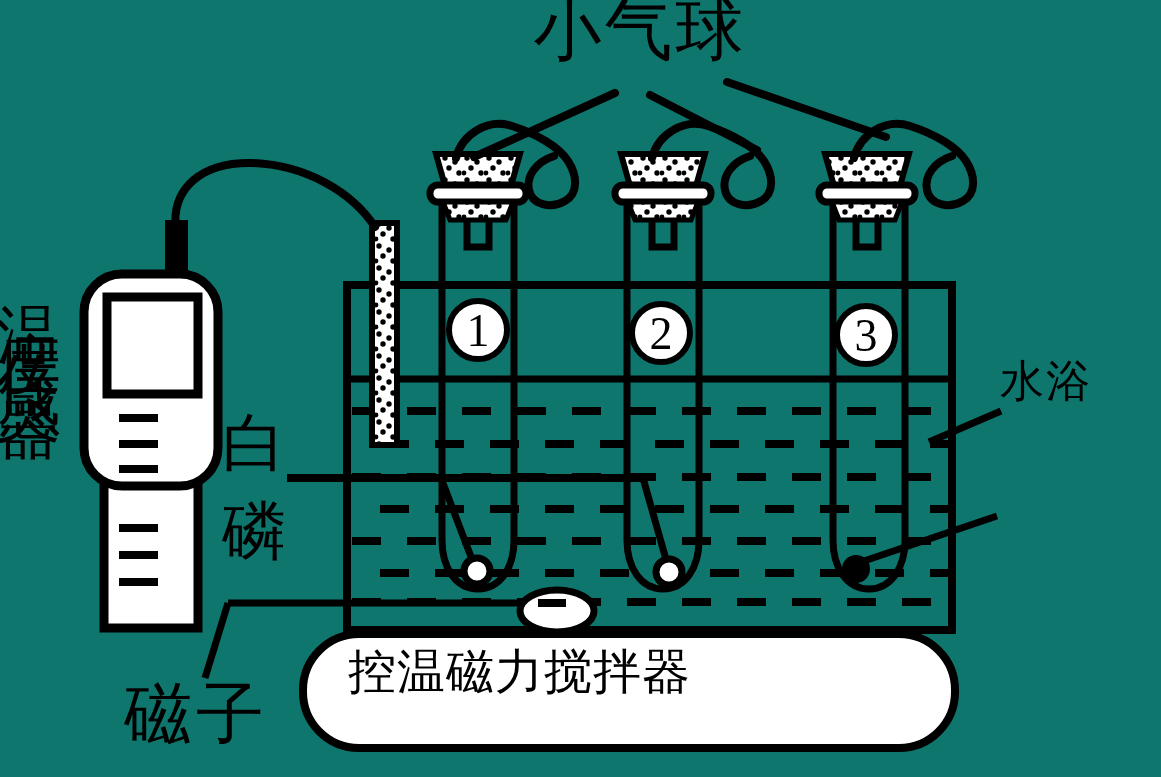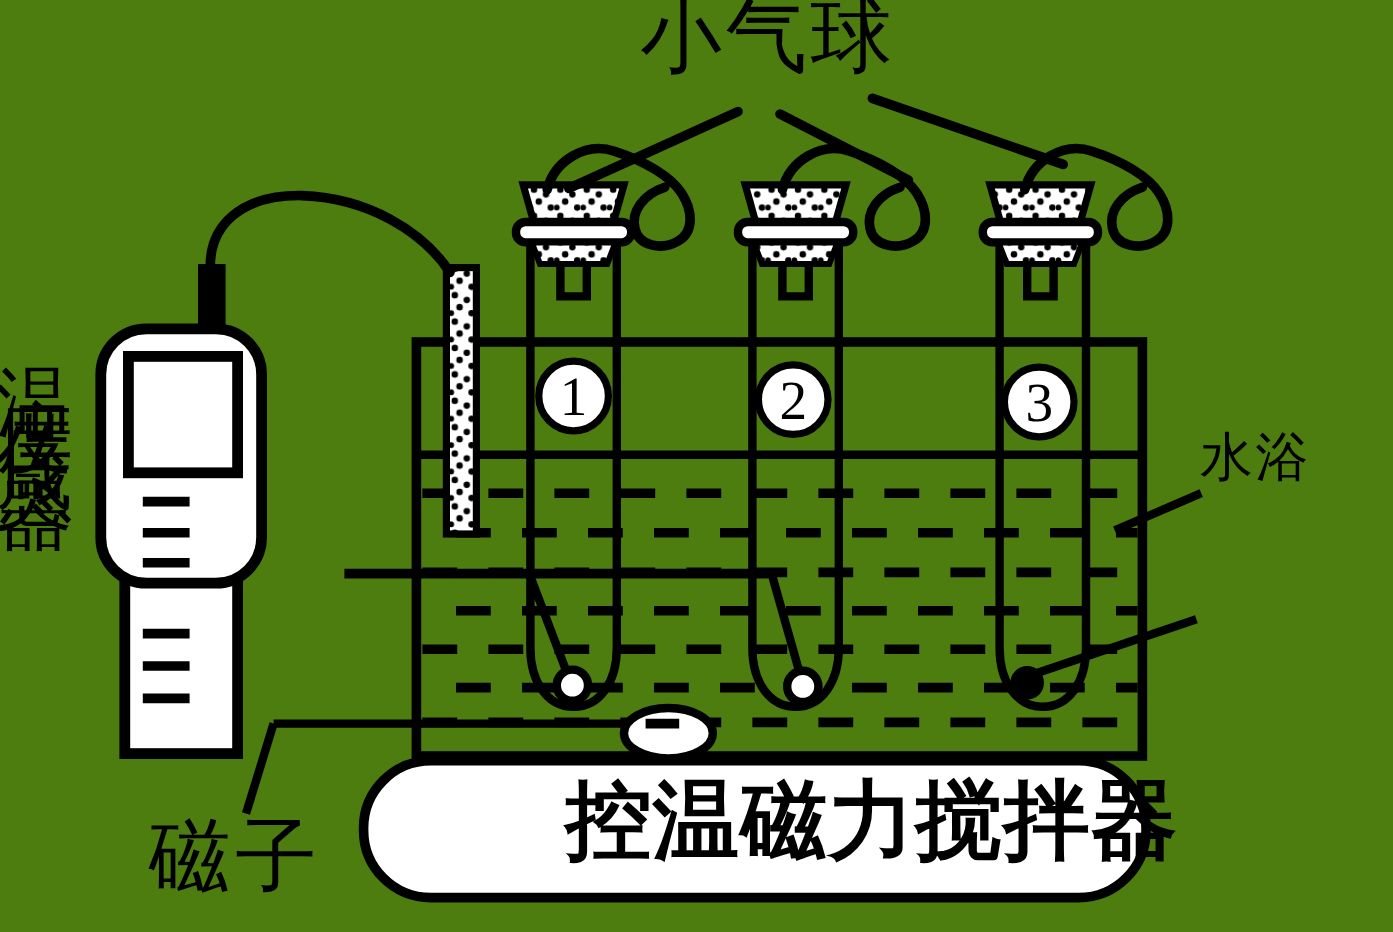--- a/index.html
+++ b/index.html
@@ -3,7 +3,7 @@
 <meta charset="utf-8">
 <style>
   html,body{margin:0;padding:0;background:#fff;}
-  .stage{position:relative;width:1161px;height:777px;background:#4d7c0f;overflow:hidden;}
+  .stage{position:relative;width:1161px;height:777px;background:#0f766e;overflow:hidden;}
   .stage svg{position:absolute;left:0;top:0;}
   .lbl{position:absolute;color:#000;font-family:"Liberation Serif","DejaVu Serif",serif;
        white-space:nowrap;line-height:1;}

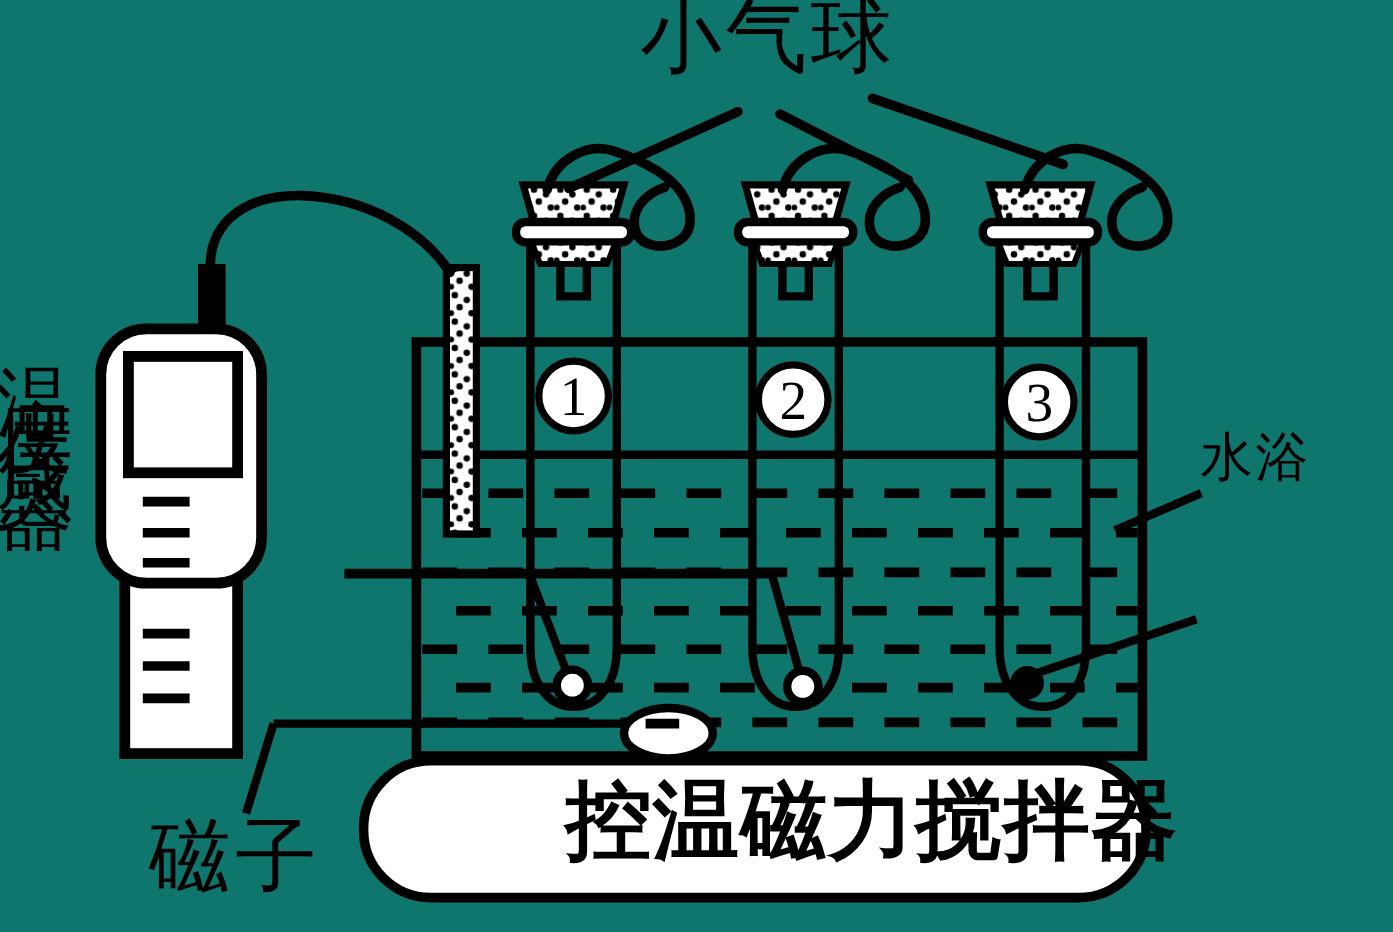--- a/index.html
+++ b/index.html
@@ -127,6 +127,7 @@
 
   <div class="lbl lbl-balloon">小气球</div>
   <div class="lbl lbl-sensor">温度传感器</div>
+  <div class="lbl lbl-whitep">白磷</div>
   <div class="lbl lbl-waterbath">水浴</div>
   <div class="lbl lbl-stirbar">磁子</div>
   <div class="lbl lbl-stirrer">控温磁力搅拌器</div>

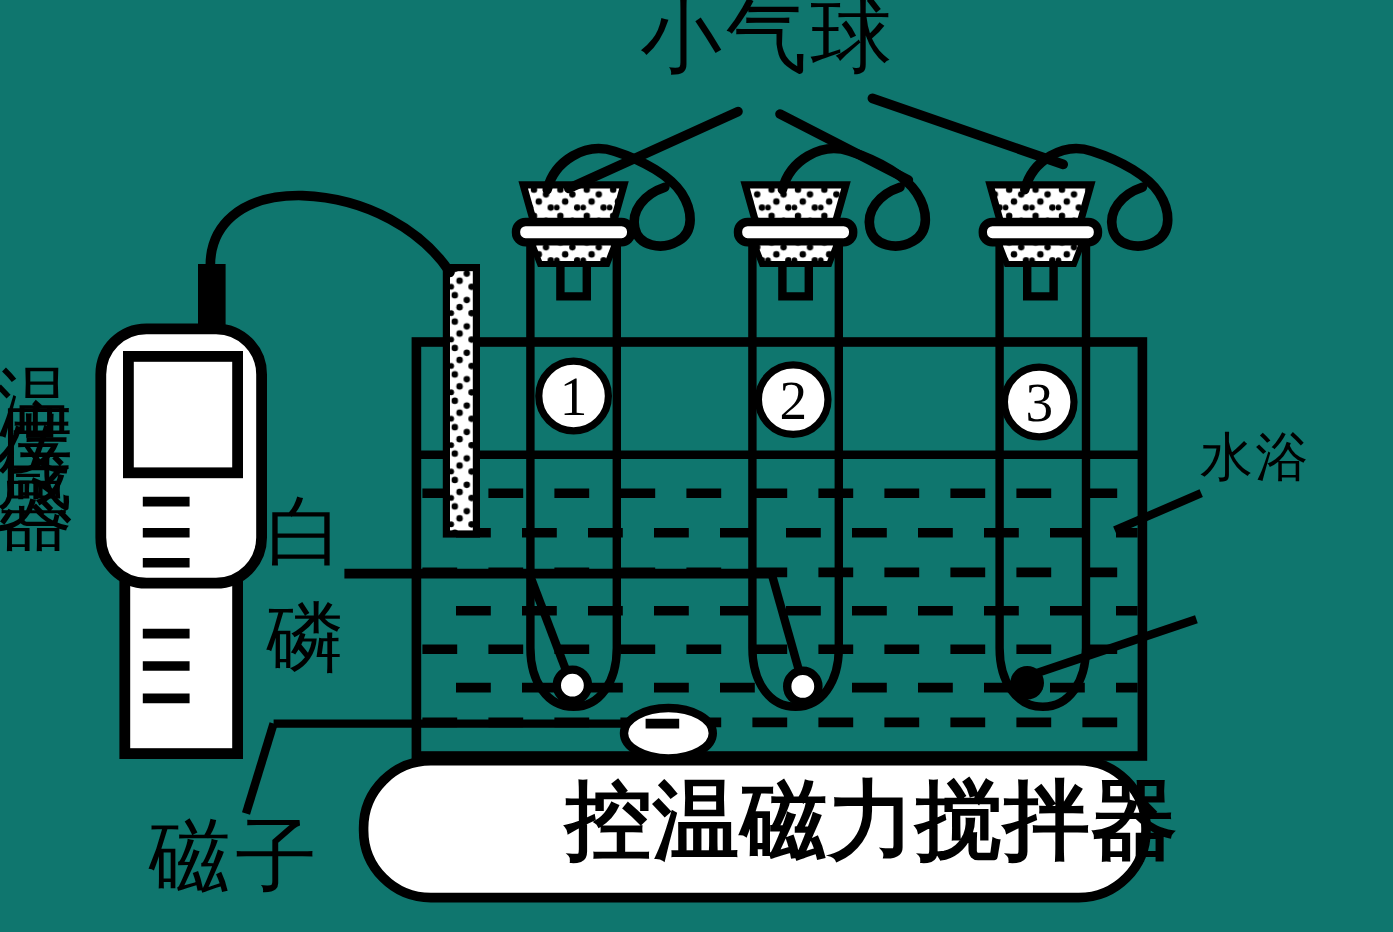--- a/index.html
+++ b/index.html
@@ -15,7 +15,7 @@
   .lbl-waterbath{left:1000px;top:360px;font-size:44px;letter-spacing:2px;}
   .lbl-redp{left:1004px;top:482px;font-size:68px;letter-spacing:2px;}
   .lbl-stirbar{left:124px;top:680px;font-size:68px;letter-spacing:4px;}
-  .lbl-stirrer{left:348px;top:648px;width:634px;text-align:right;font-size:72px;letter-spacing:1px;font-weight:bold;}
+  .lbl-stirrer{left:348px;top:648px;width:634px;text-align:left;font-size:48px;letter-spacing:1px;}
   .numcircle{position:absolute;width:64px;height:64px;box-sizing:border-box;border:6px solid #000;
              border-radius:50%;background:#fff;display:flex;align-items:center;justify-content:center;
              font-family:"Liberation Serif","DejaVu Serif",serif;font-size:46px;color:#000;}

